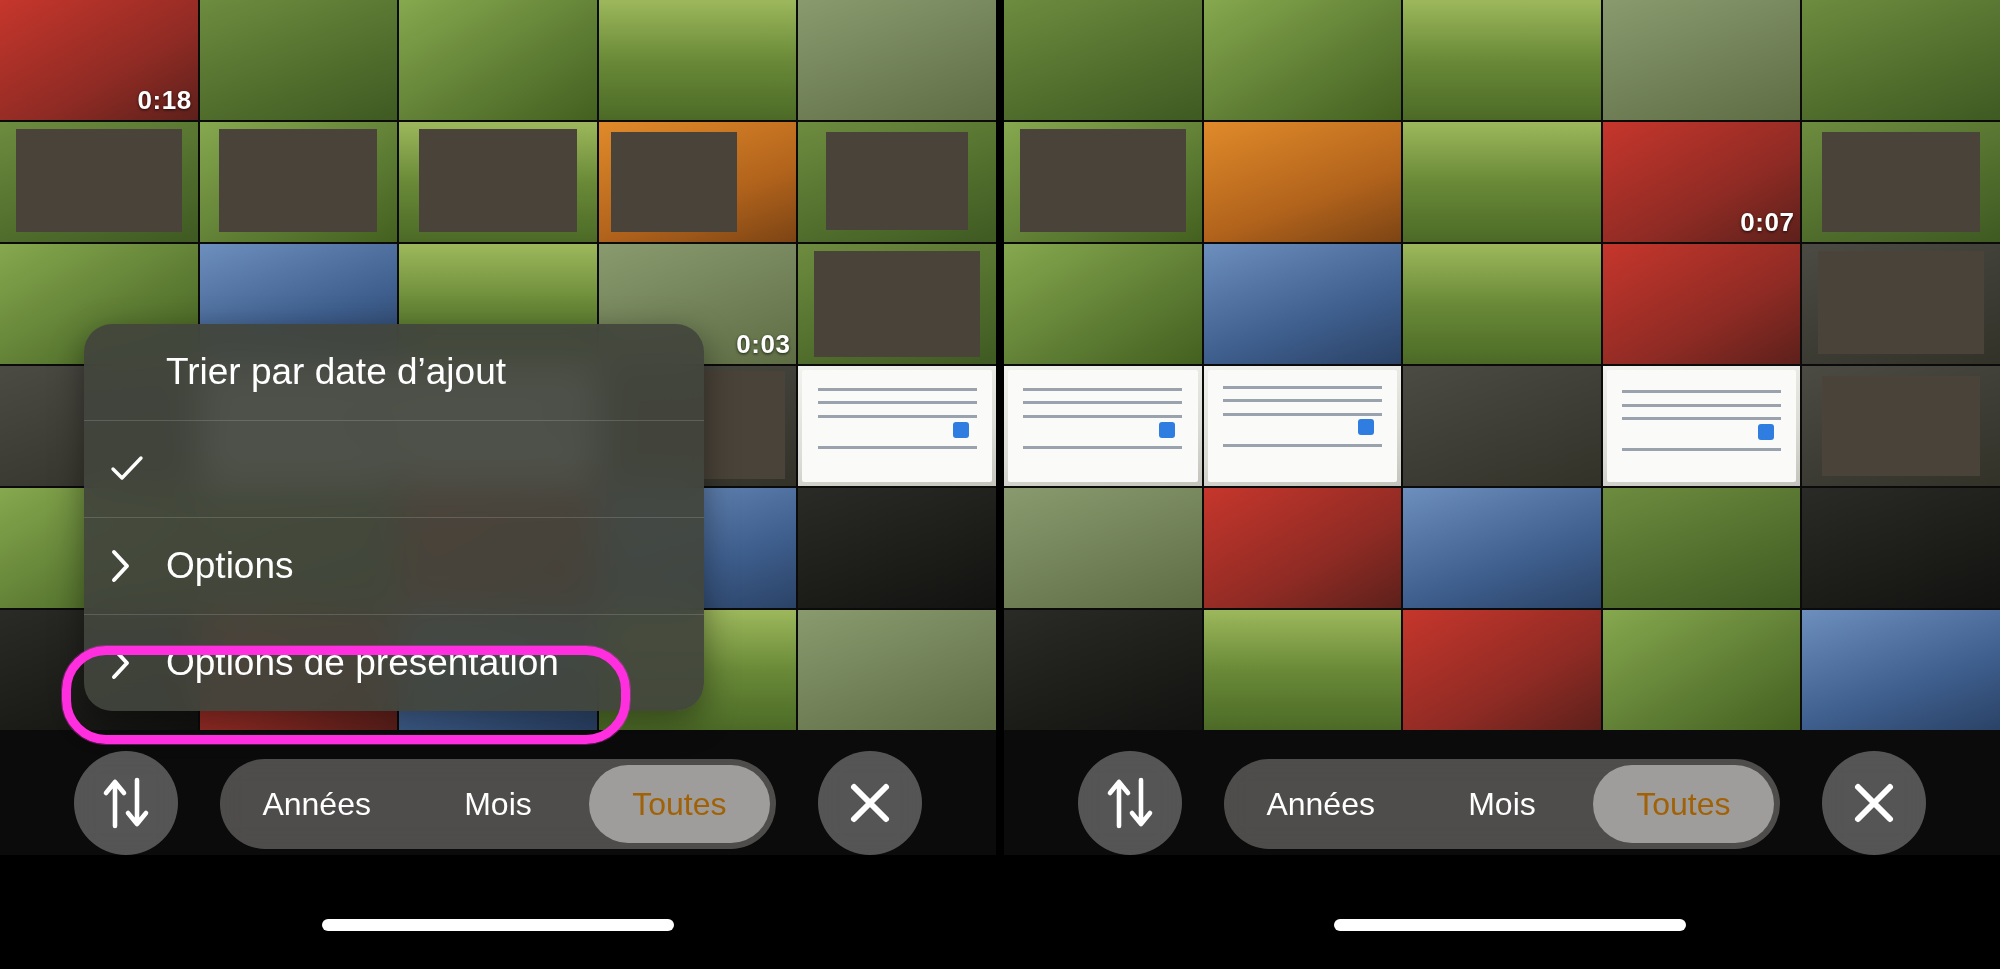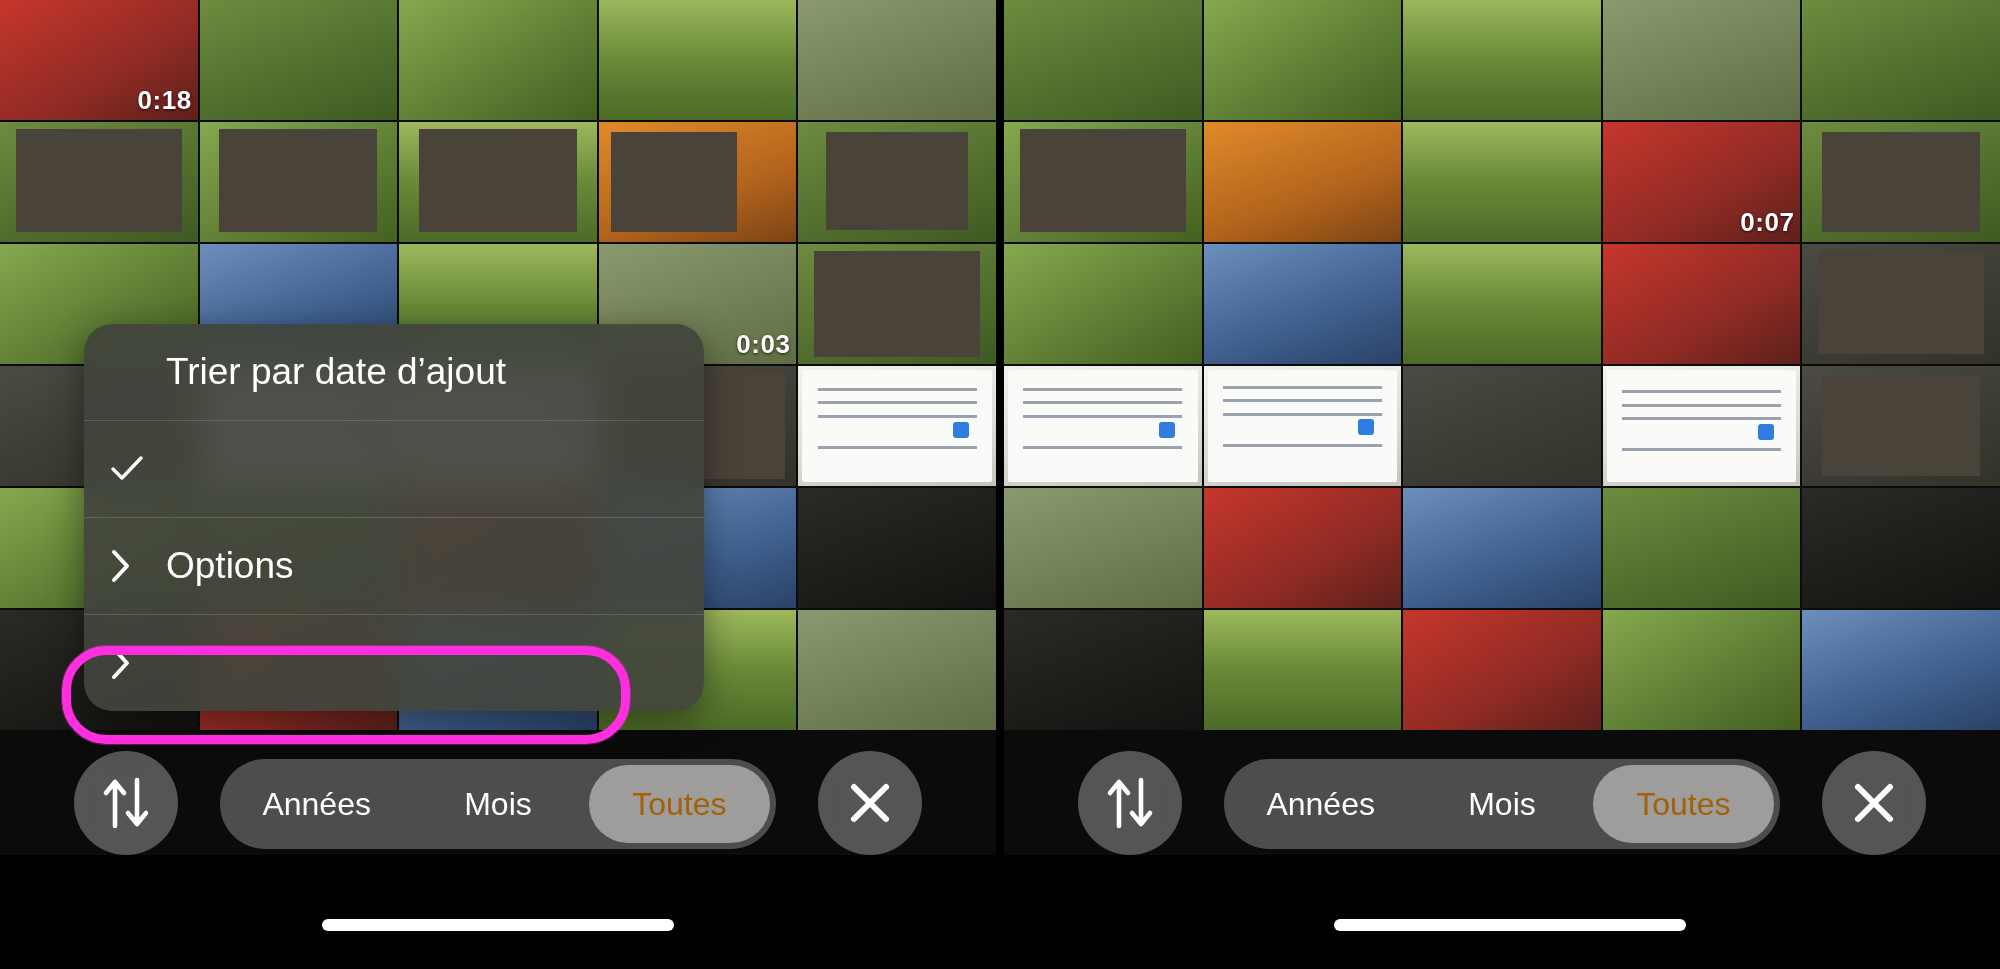--- a/index.html
+++ b/index.html
@@ -220,6 +220,7 @@
               <path d="M4 3 L17 17 L4 31" fill="none" stroke="#fff" stroke-width="4" stroke-linecap="round" stroke-linejoin="round"></path>
             </svg>
         </span>
+        <span class="lbl">Options de présentation</span>
       </div>
     </div>
     <div class="ring l"></div>

